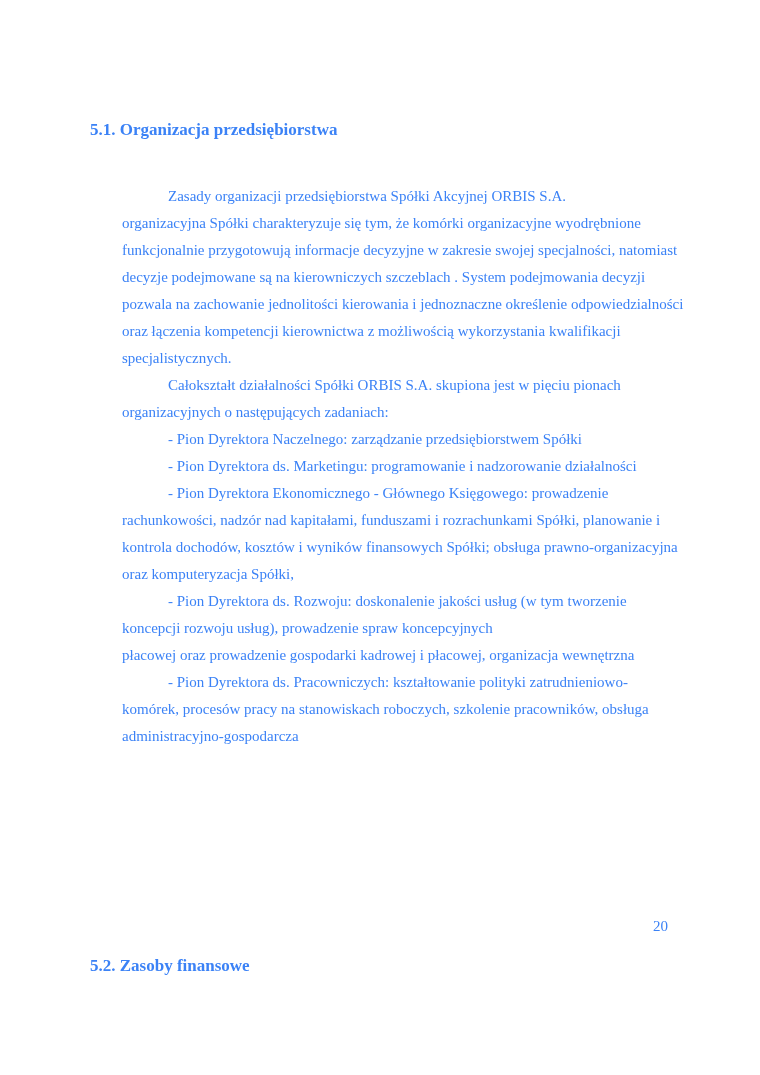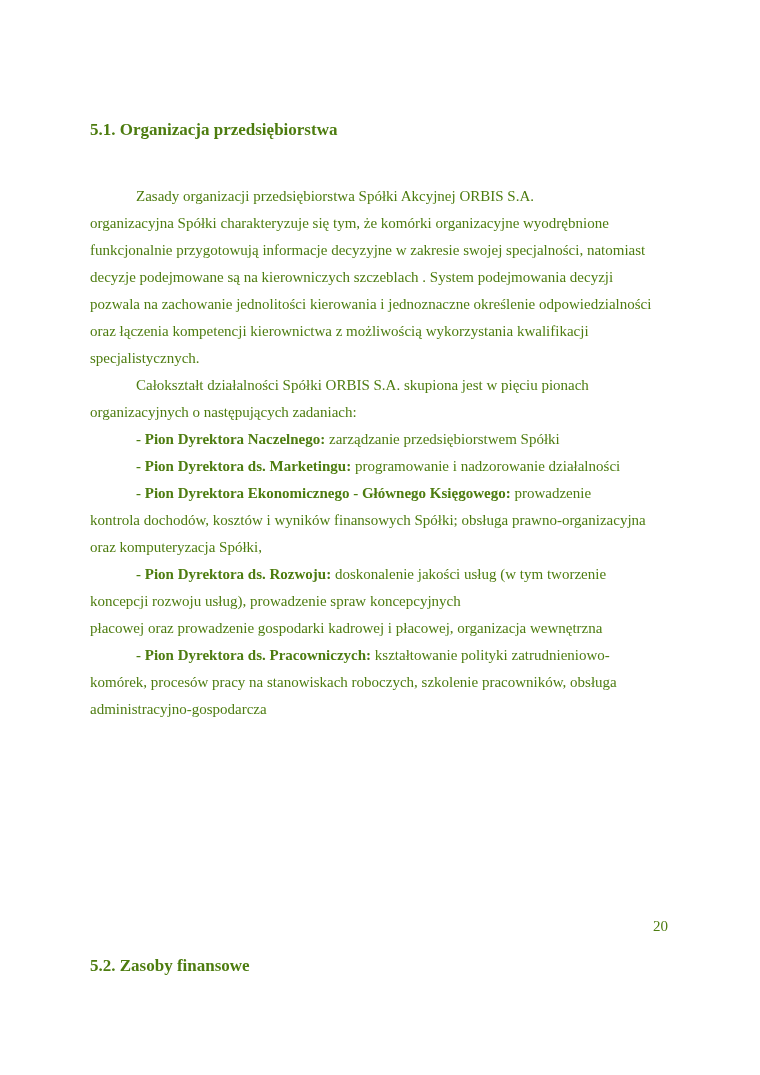--- a/index.html
+++ b/index.html
@@ -12,7 +12,7 @@
     height: 1075px;
     background: #ffffff;
     font-family: "Liberation Serif", "DejaVu Serif", serif;
-    color: #4d7c0f;
+    color: #3b82f6;
     overflow: hidden;
   }
   .heading {

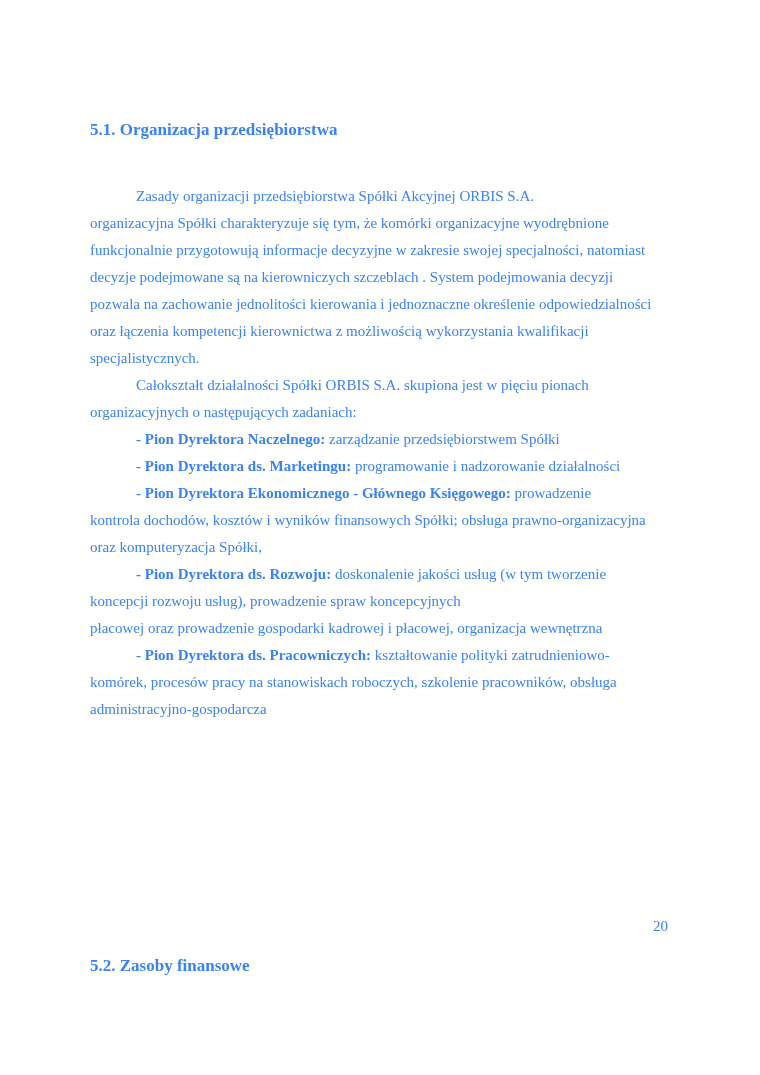--- a/index.html
+++ b/index.html
@@ -34,6 +34,7 @@
   }
   .line {
     white-space: nowrap;
+    margin-left: 32px;
   }
   .line.indent {
     padding-left: 46px;

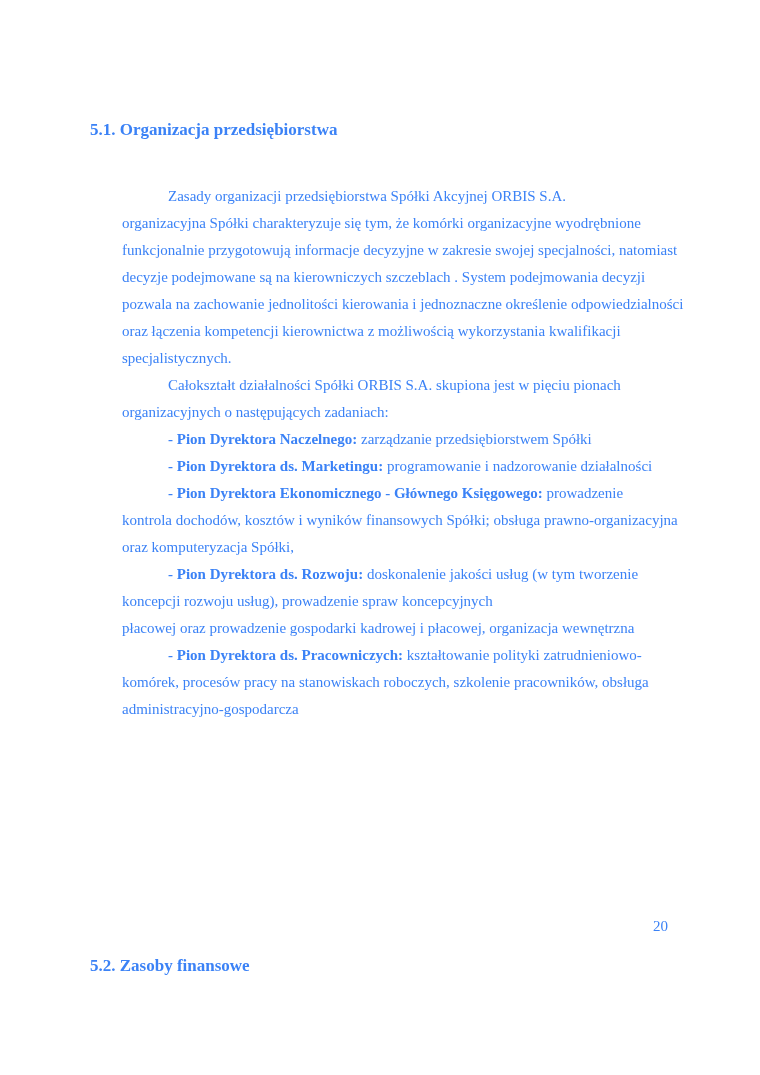--- a/index.html
+++ b/index.html
@@ -40,7 +40,7 @@
     padding-left: 46px;
   }
   .bold {
-    font-weight: bold;
+    font-weight: normal;
   }
   .page-number {
     position: absolute;

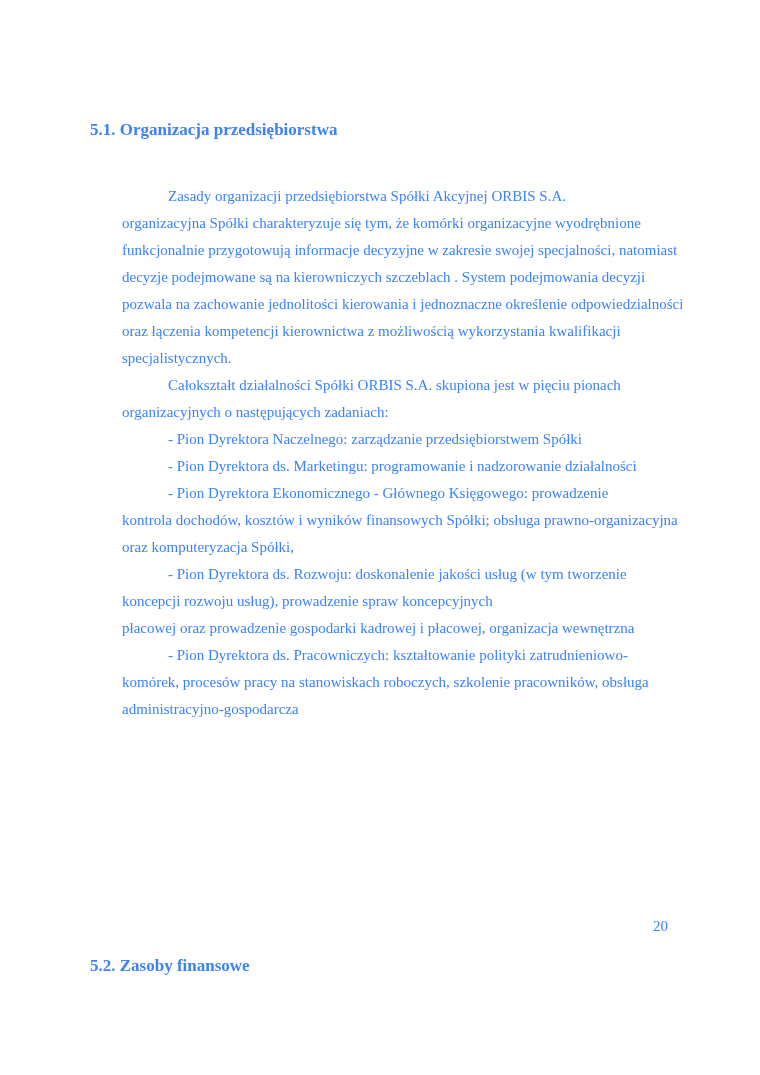--- a/index.html
+++ b/index.html
@@ -69,6 +69,7 @@
       <div class="line indent"><span class="bold">- Pion Dyrektora Naczelnego:</span><span> zarządzanie przedsiębiorstwem Spółki</span></div>
       <div class="line indent"><span class="bold">- Pion Dyrektora ds. Marketingu:</span><span> programowanie i nadzorowanie działalności</span></div>
       <div class="line indent"><span class="bold">- Pion Dyrektora Ekonomicznego - Głównego Księgowego:</span><span> prowadzenie</span></div>
+      <div class="line"><span>rachunkowości, nadzór nad kapitałami, funduszami i rozrachunkami Spółki, planowanie i</span></div>
       <div class="line"><span>kontrola dochodów, kosztów i wyników finansowych Spółki; obsługa prawno-organizacyjna</span></div>
       <div class="line"><span>oraz komputeryzacja Spółki,</span></div>
       <div class="line indent"><span class="bold">- Pion Dyrektora ds. Rozwoju:</span><span> doskonalenie jakości usług (w tym tworzenie</span></div>

